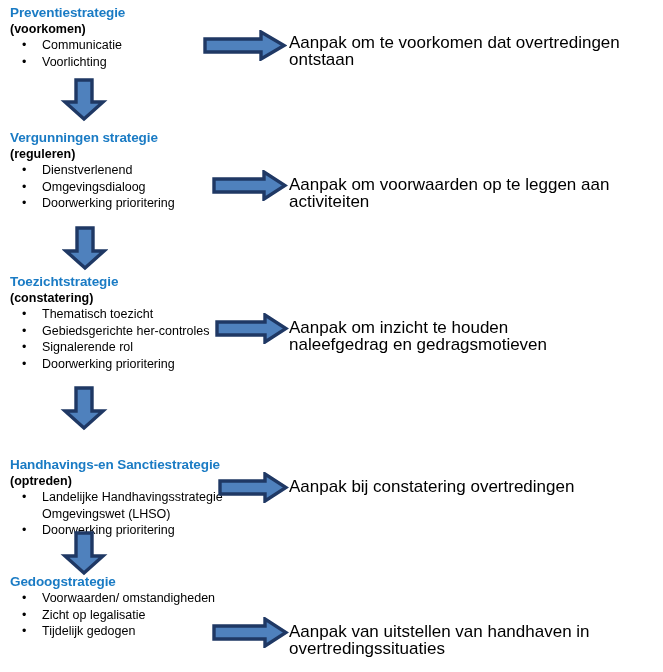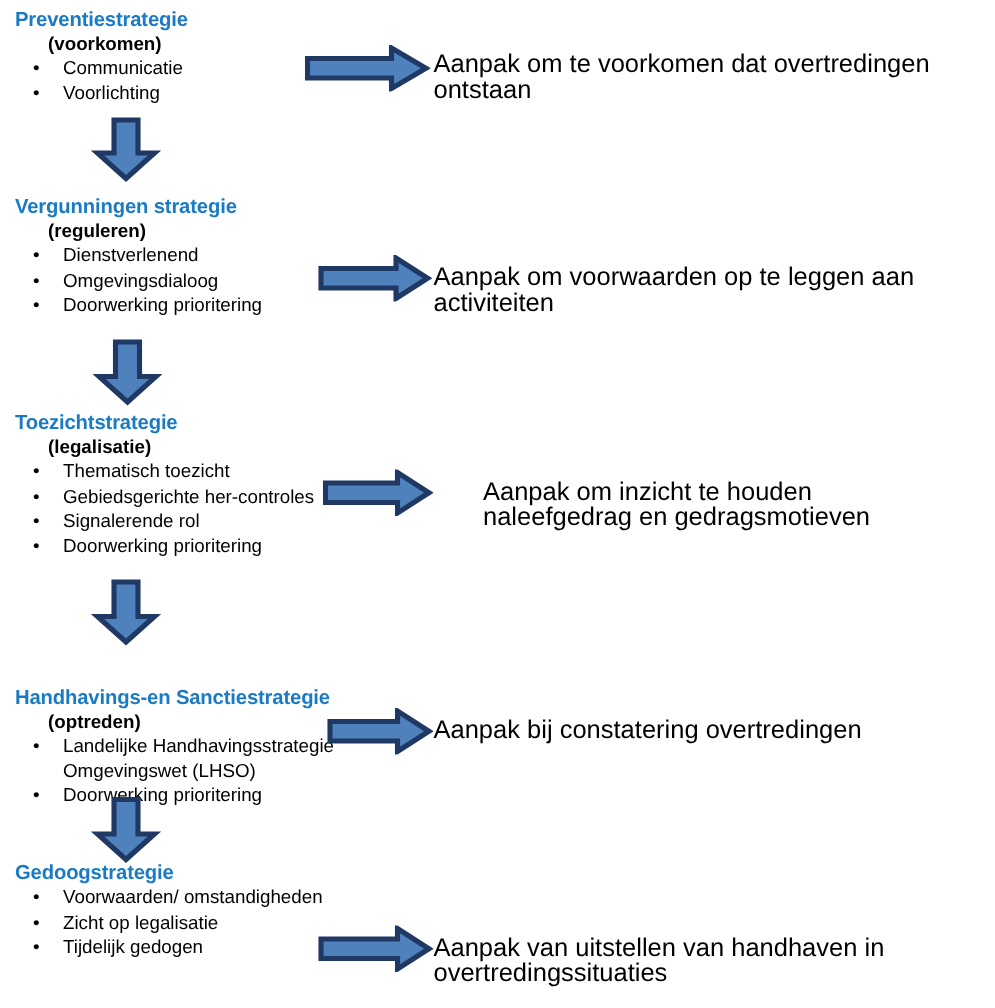--- a/index.html
+++ b/index.html
@@ -41,7 +41,6 @@
     font-size: 12.5px;
     line-height: 16px;
     white-space: nowrap;
-    margin-left: 22px;
   }
   .bullets {
     list-style: none;

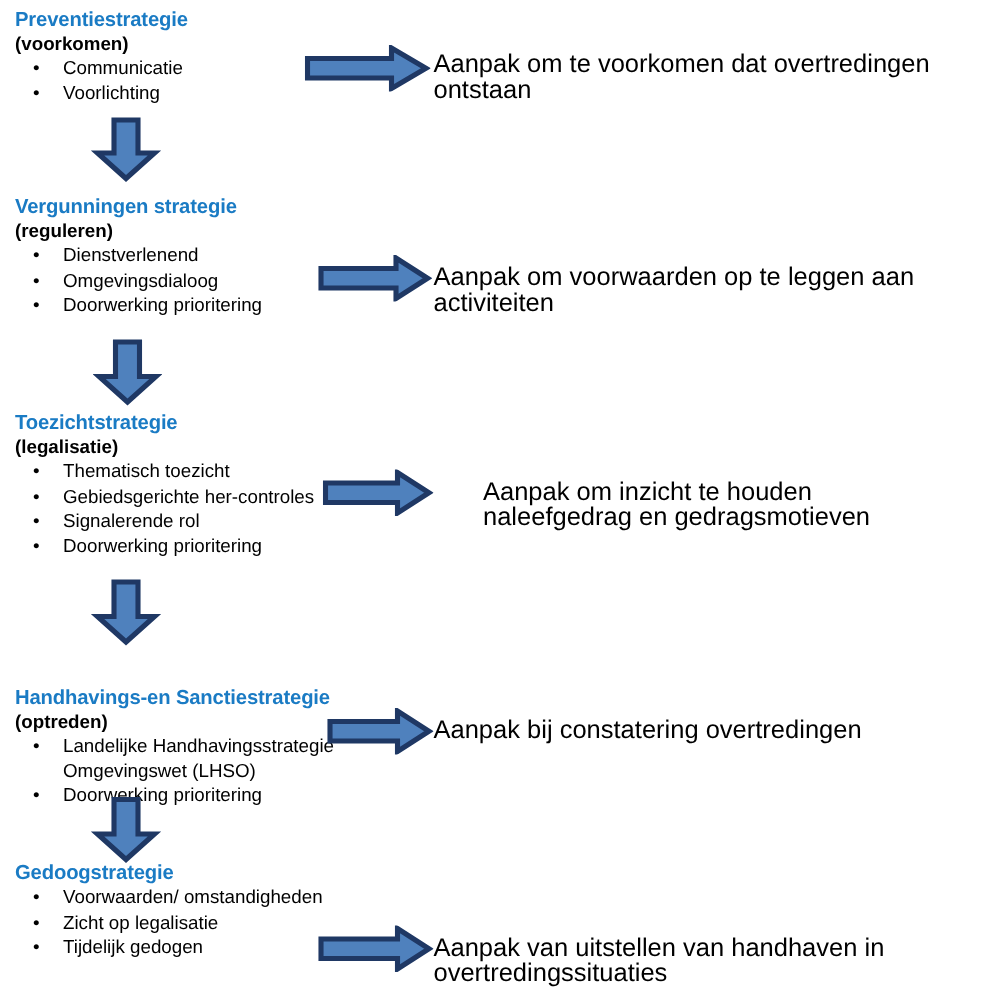--- a/index.html
+++ b/index.html
@@ -155,7 +155,7 @@
 
   <div class="block" style="top:273px;">
     <div class="block-title">Toezichtstrategie</div>
-    <div class="block-subtitle">(legalisatie)</div>
+    <div class="block-subtitle">(constatering)</div>
     <ul class="bullets">
       <li>
         <span class="bullet-dot">•</span>

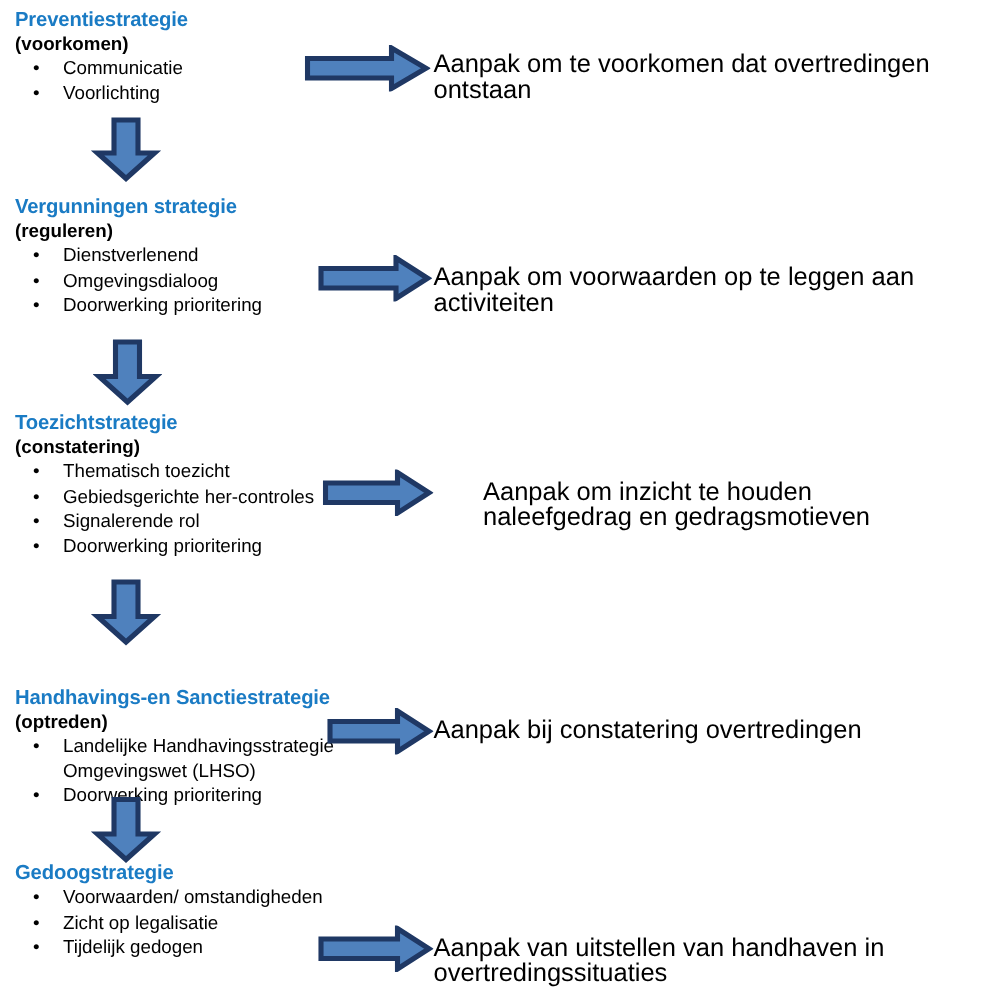--- a/index.html
+++ b/index.html
@@ -182,7 +182,7 @@
     </svg>
   </div>
 
-  <div class="approach" style="top:320px; width:290px;margin-left:33px;">
+  <div class="approach" style="top:320px; width:290px;">
     <span>Aanpak om inzicht te houden naleefgedrag en gedragsmotieven</span>
   </div>
 

